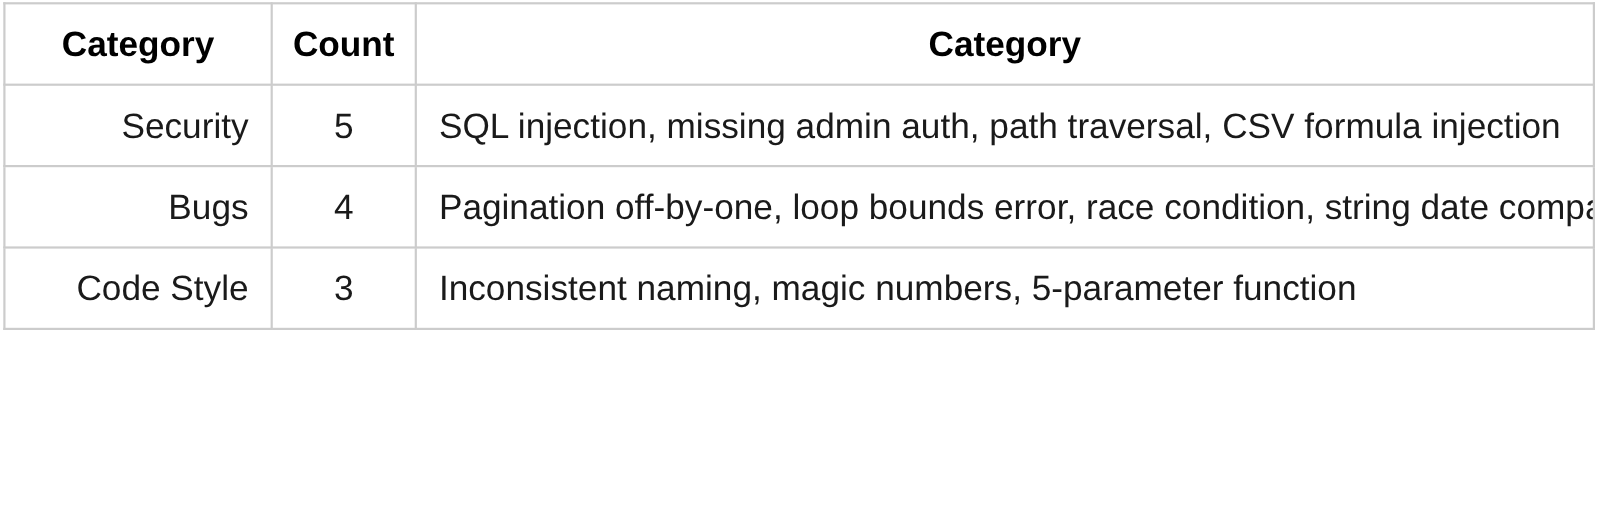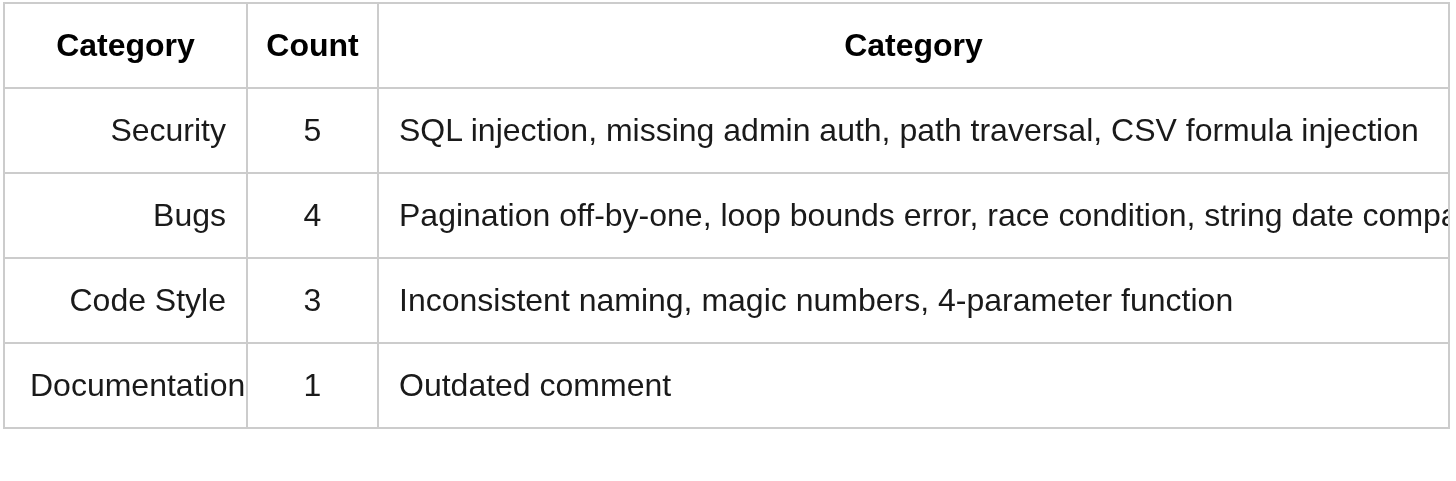--- a/index.html
+++ b/index.html
@@ -27,7 +27,7 @@
   .review-table th,
   .review-table td {
     border: 2px solid #cccccc;
-    height: 85px;
+    height: 74px;
     vertical-align: middle;
     font-size: 32px;
     line-height: 1.2;

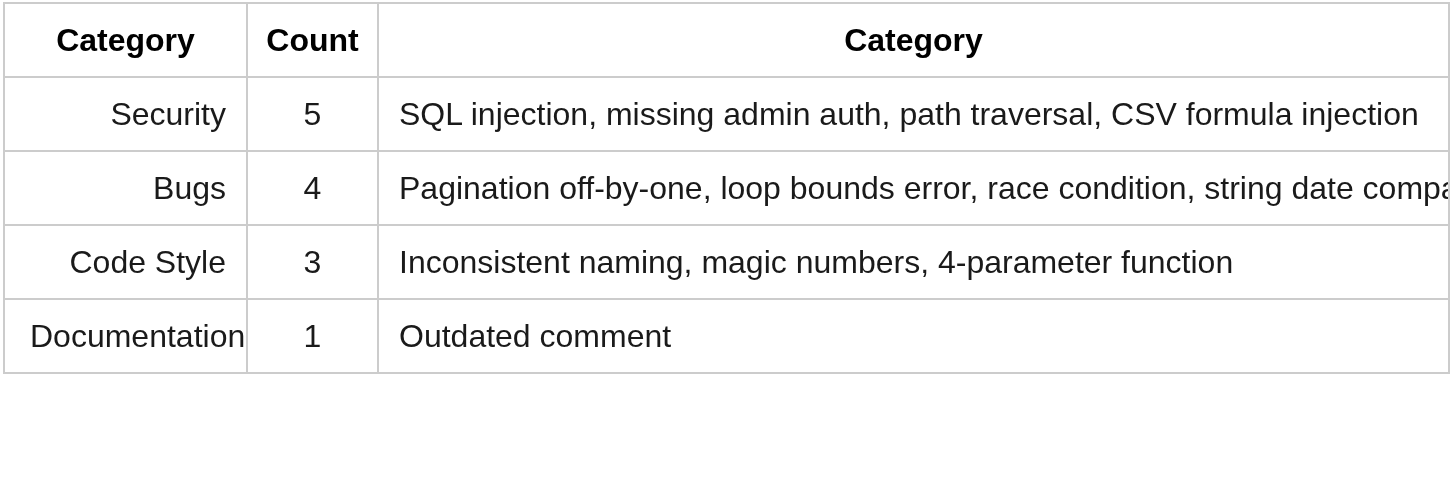--- a/index.html
+++ b/index.html
@@ -84,7 +84,7 @@
       <tr>
         <td class="cell-category">Code Style</td>
         <td class="cell-count">3</td>
-        <td class="cell-examples">Inconsistent naming, magic numbers, 4-parameter function</td>
+        <td class="cell-examples">Inconsistent naming, magic numbers, 5-parameter function</td>
       </tr>
       <tr>
         <td class="cell-category">Documentation</td>

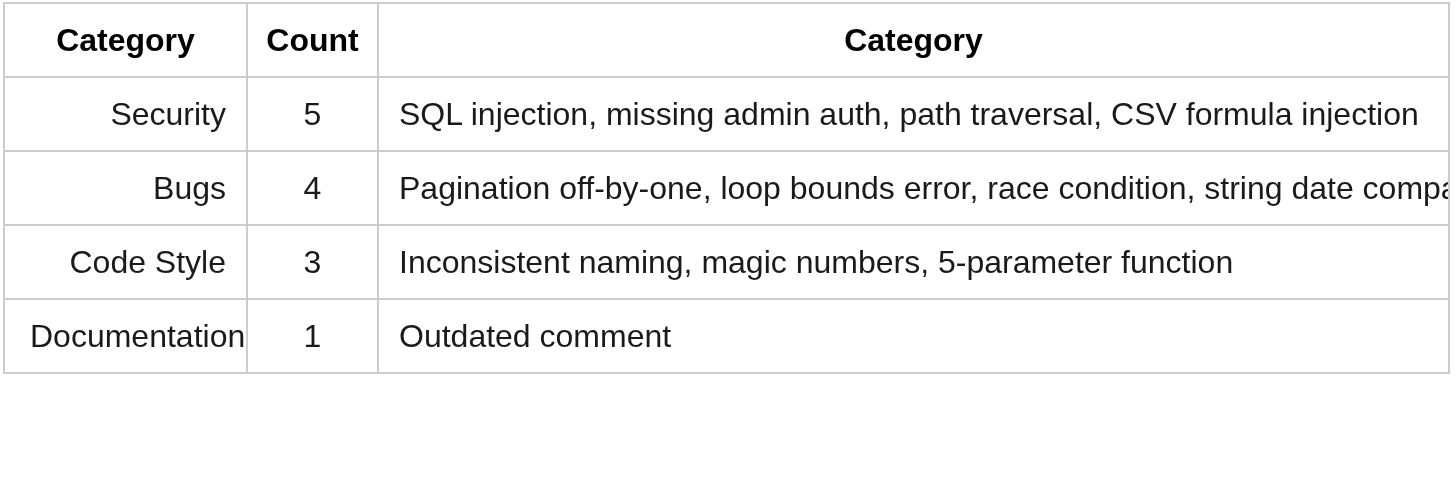--- a/index.html
+++ b/index.html
@@ -86,11 +86,6 @@
         <td class="cell-count">3</td>
         <td class="cell-examples">Inconsistent naming, magic numbers, 5-parameter function</td>
       </tr>
-      <tr>
-        <td class="cell-category">Documentation</td>
-        <td class="cell-count">1</td>
-        <td class="cell-examples">Outdated comment</td>
-      </tr>
     </tbody>
   </table>
 </div>

